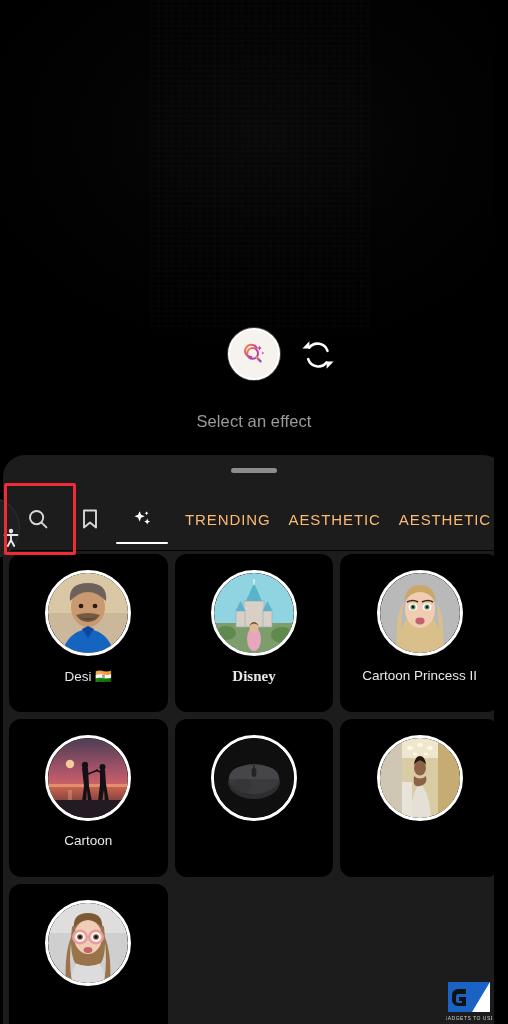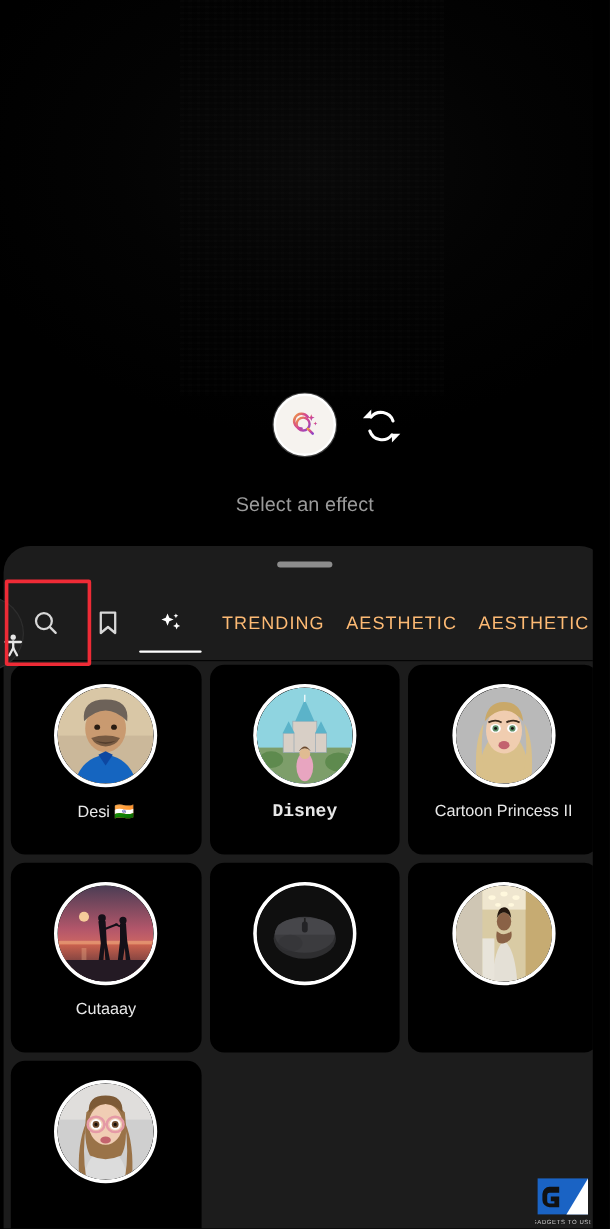--- a/index.html
+++ b/index.html
@@ -108,7 +108,7 @@
     padding:0 4px; white-space:nowrap; overflow:hidden; text-overflow:ellipsis;
     max-width:100%;
   }
-  .card-label.serif { font-family:Liberation Mono, monospace; font-weight:700; font-size:15px; }
+  .card-label.serif { font-family:Liberation Serif, serif; font-weight:700; font-size:15px; }
 
   
   .gesture-pill {

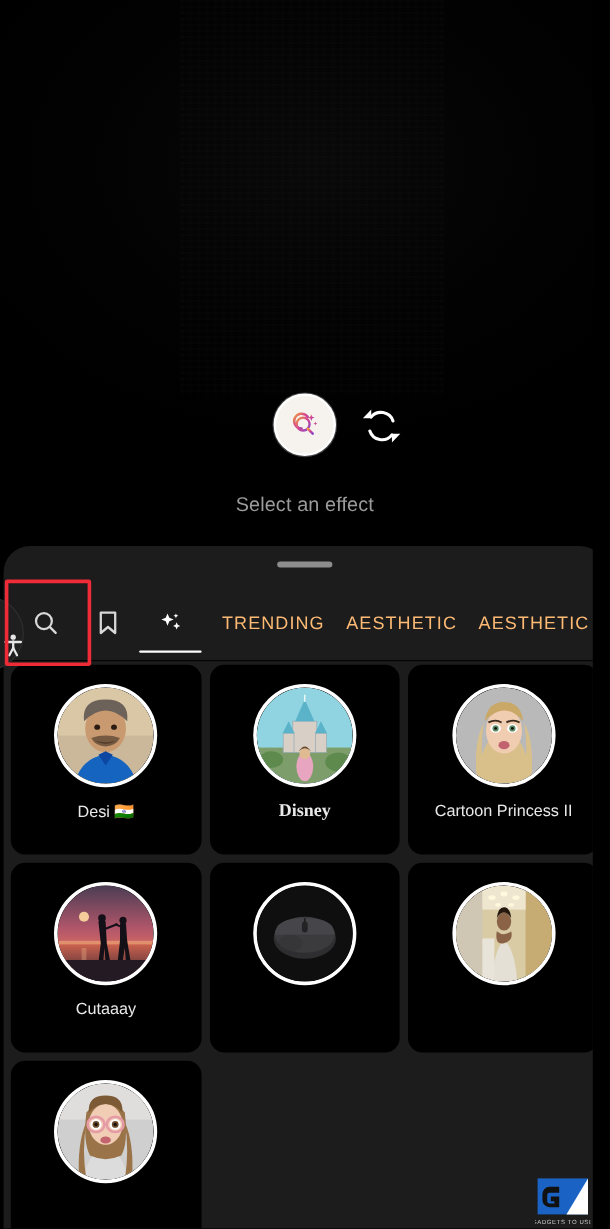--- a/index.html
+++ b/index.html
@@ -316,7 +316,7 @@
             </svg>
           </div>
         </div>
-        <div class="card-label">Cutaaay</div>
+        <div class="card-label">Cartoon</div>
       </div>
 
       <div class="card">

